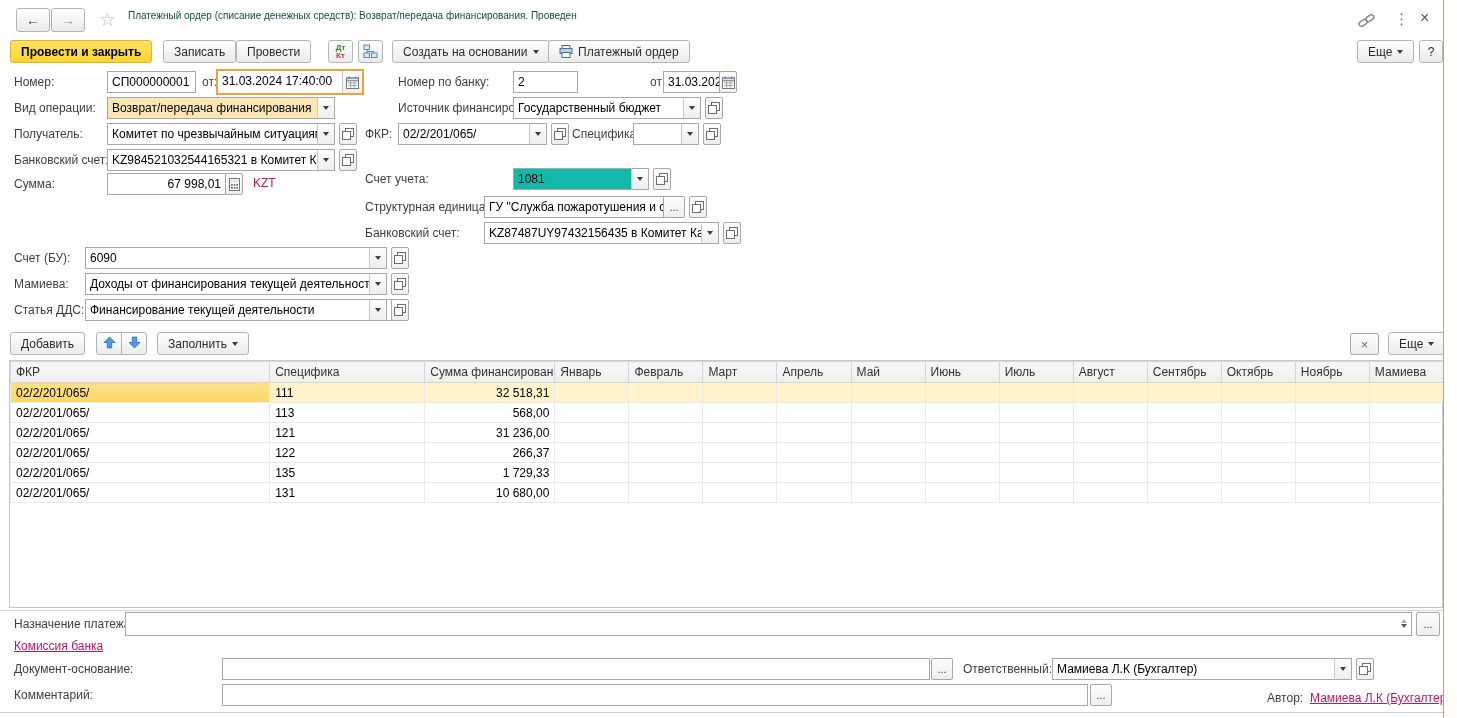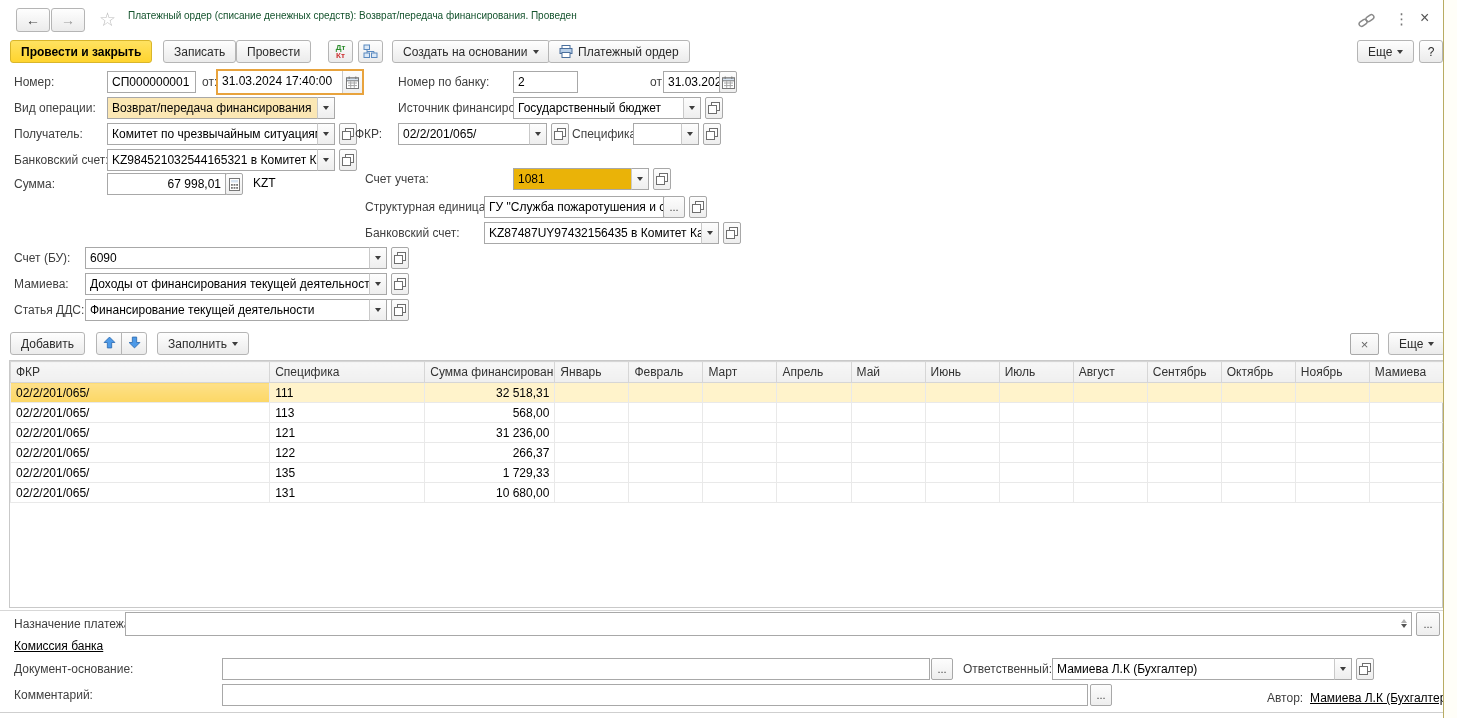--- a/index.html
+++ b/index.html
@@ -181,7 +181,7 @@
         <rect x="0.5" y="3.5" width="8" height="8" fill="#fff" stroke="#6e6e6e"></rect>
       </svg>
   </div>
-  <div class="lbl" style="left:355px;top:123px;">ФКР:</div>
+  <div class="lbl" style="left:365px;top:123px;">ФКР:</div>
   <div class="fld" style="left:398px;top:123px;width:132px;">02/2/201/065/</div>
   <div class="combo" style="left:529px;top:123px;">
       <span class="caret"></span>

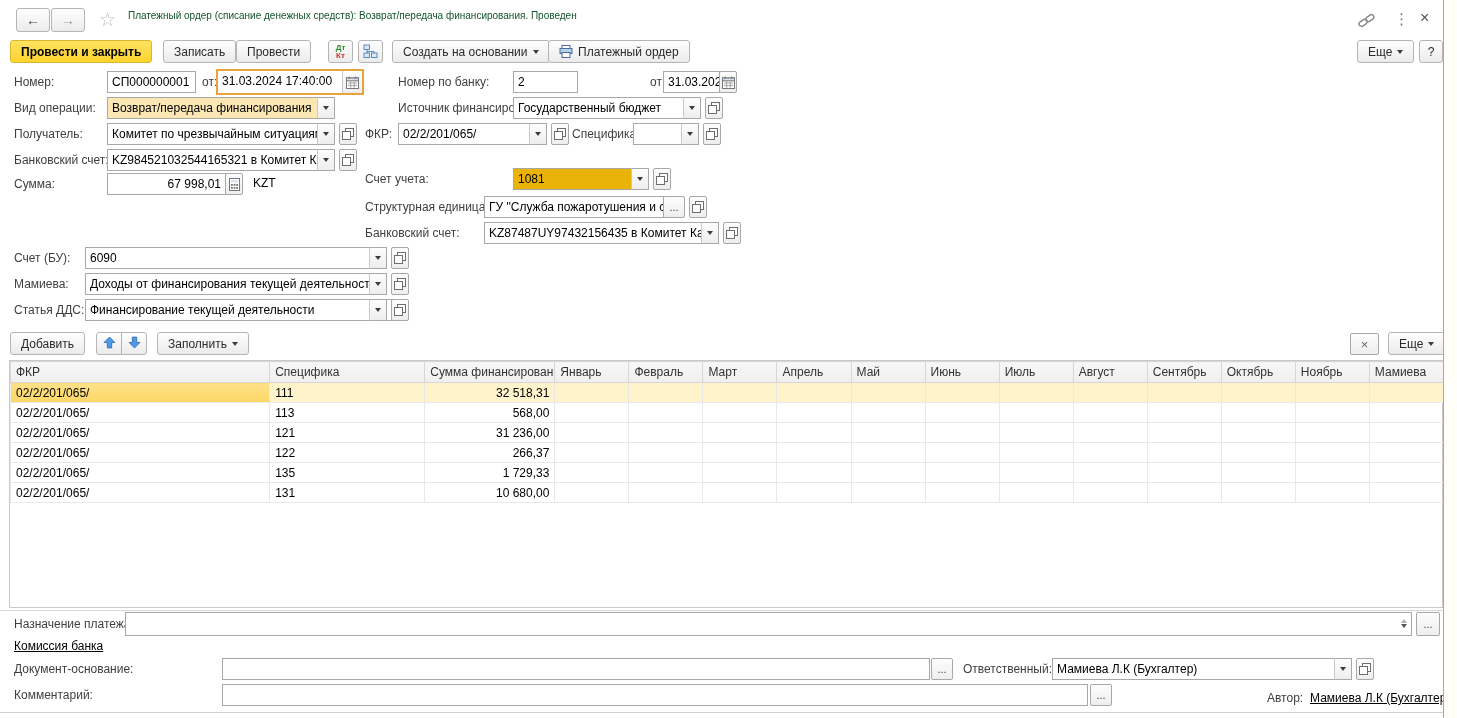--- a/index.html
+++ b/index.html
@@ -19,7 +19,7 @@
        background:linear-gradient(#fefefe,#ebebeb);font-size:12px;color:#2b2b2b;display:flex;align-items:center;
        justify-content:center;padding:0 10px;white-space:nowrap;gap:5px;}
   .btn.primary{background:linear-gradient(#ffe261,#ffd42e);border-color:#d9b62b;font-weight:bold;color:#000;}
-  .link{color:#000000;font-size:12px;text-decoration:underline;cursor:pointer;white-space:nowrap;}
+  .link{color:#be185d;font-size:12px;text-decoration:underline;cursor:pointer;white-space:nowrap;}
   .focusbox{position:absolute;box-sizing:border-box;border:2px solid #e8a33d;background:#fff;display:flex;align-items:stretch;}
   .focusbox .txt{flex:1;font-size:12px;padding:3px 4px 0 4px;white-space:nowrap;overflow:hidden;}
   .focusbox .cal{width:19px;border-left:1px solid #c9c9c9;background:linear-gradient(#fdfdfd,#eeeeee);

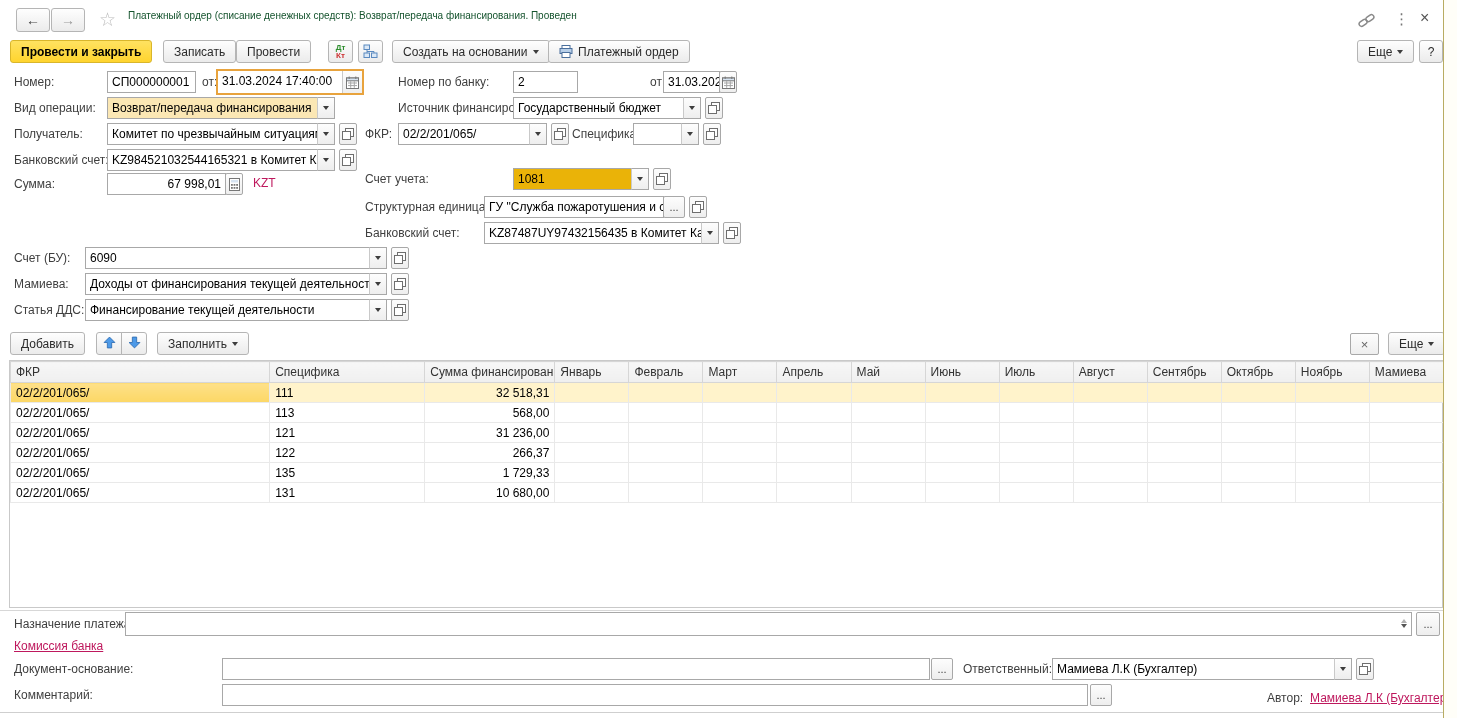--- a/index.html
+++ b/index.html
@@ -9,7 +9,7 @@
        font-size:12px;color:#000;padding:3px 4px 0 4px;white-space:nowrap;overflow:hidden;}
   .fld.num{text-align:right;}
   .fld.fill{background:#fbe7b4;}
-  .fld.fill2{background:#eab308;}
+  .fld.fill2{background:#14b8a6;}
   .combo{position:absolute;box-sizing:border-box;height:22px;width:18px;border:1px solid #a8a8a8;border-left:1px solid #c9c9c9;
          background:linear-gradient(#fdfdfd,#eeeeee);display:flex;align-items:center;justify-content:center;}
   .sqbtn{position:absolute;box-sizing:border-box;height:22px;width:18px;border:1px solid #a8a8a8;border-radius:2px;

